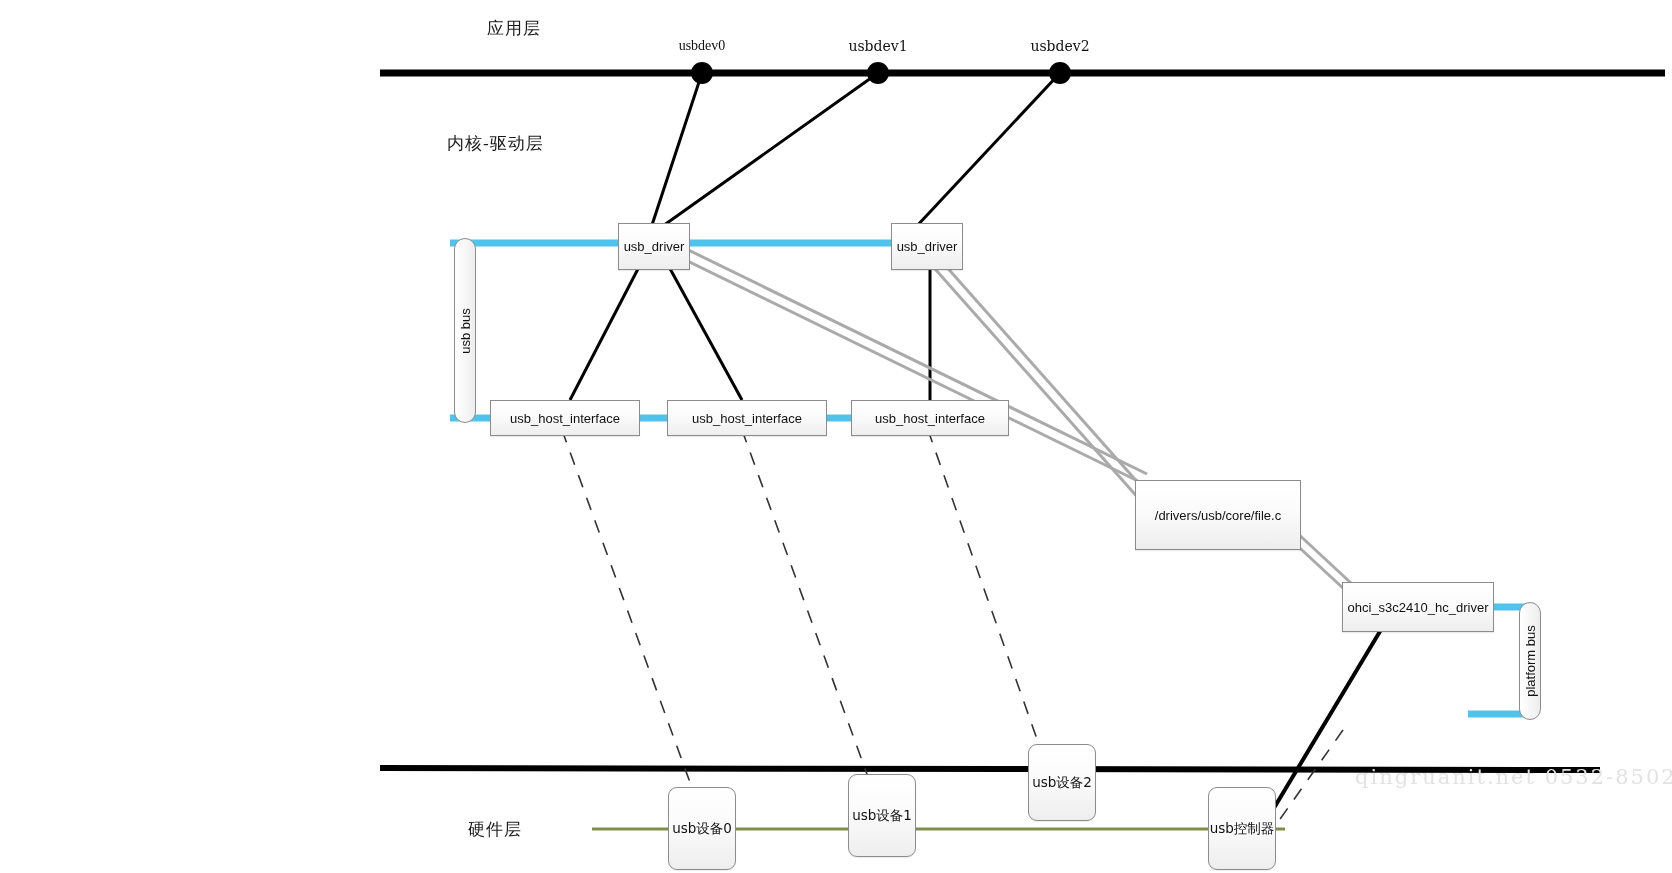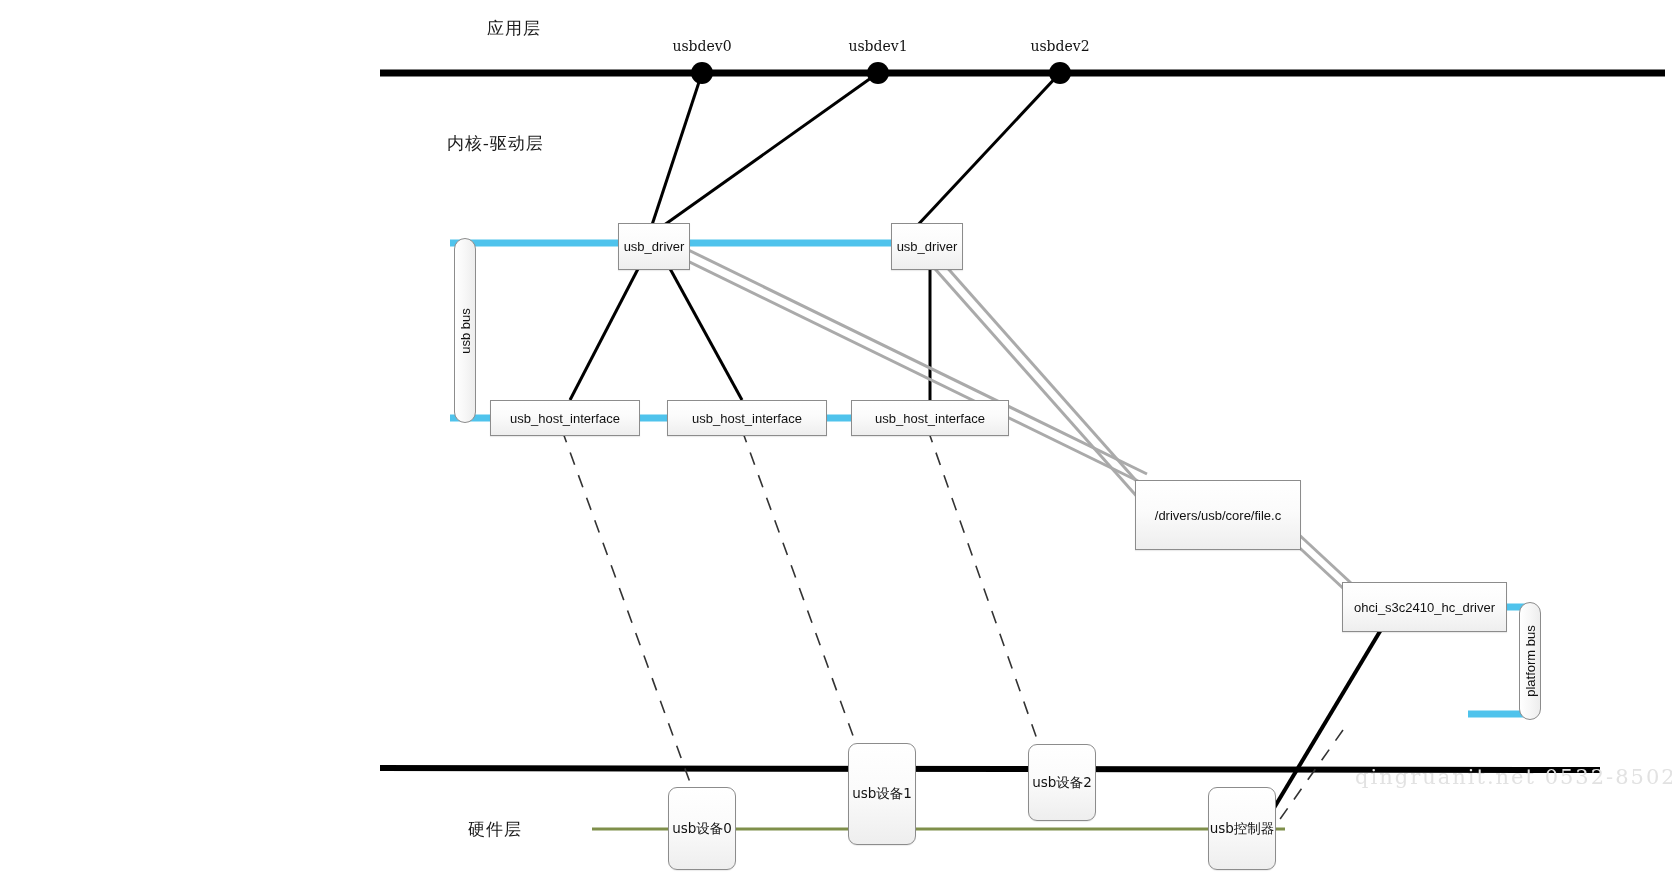--- a/index.html
+++ b/index.html
@@ -152,7 +152,7 @@
   <div class="layer-label" style="left:447px; top:132px;">内核-驱动层</div>
   <div class="layer-label" style="left:468px; top:818px;">硬件层</div>
 
-  <div class="dev-label" style="left:702px; top:38px;">usbdev0</div>
+  <div class="dev-label" style="left:702px; top:38px;font-family:Liberation Serif, serif;">usbdev0</div>
   <div class="dev-label" style="left:878px; top:38px;">usbdev1</div>
   <div class="dev-label" style="left:1060px; top:38px;">usbdev2</div>
 

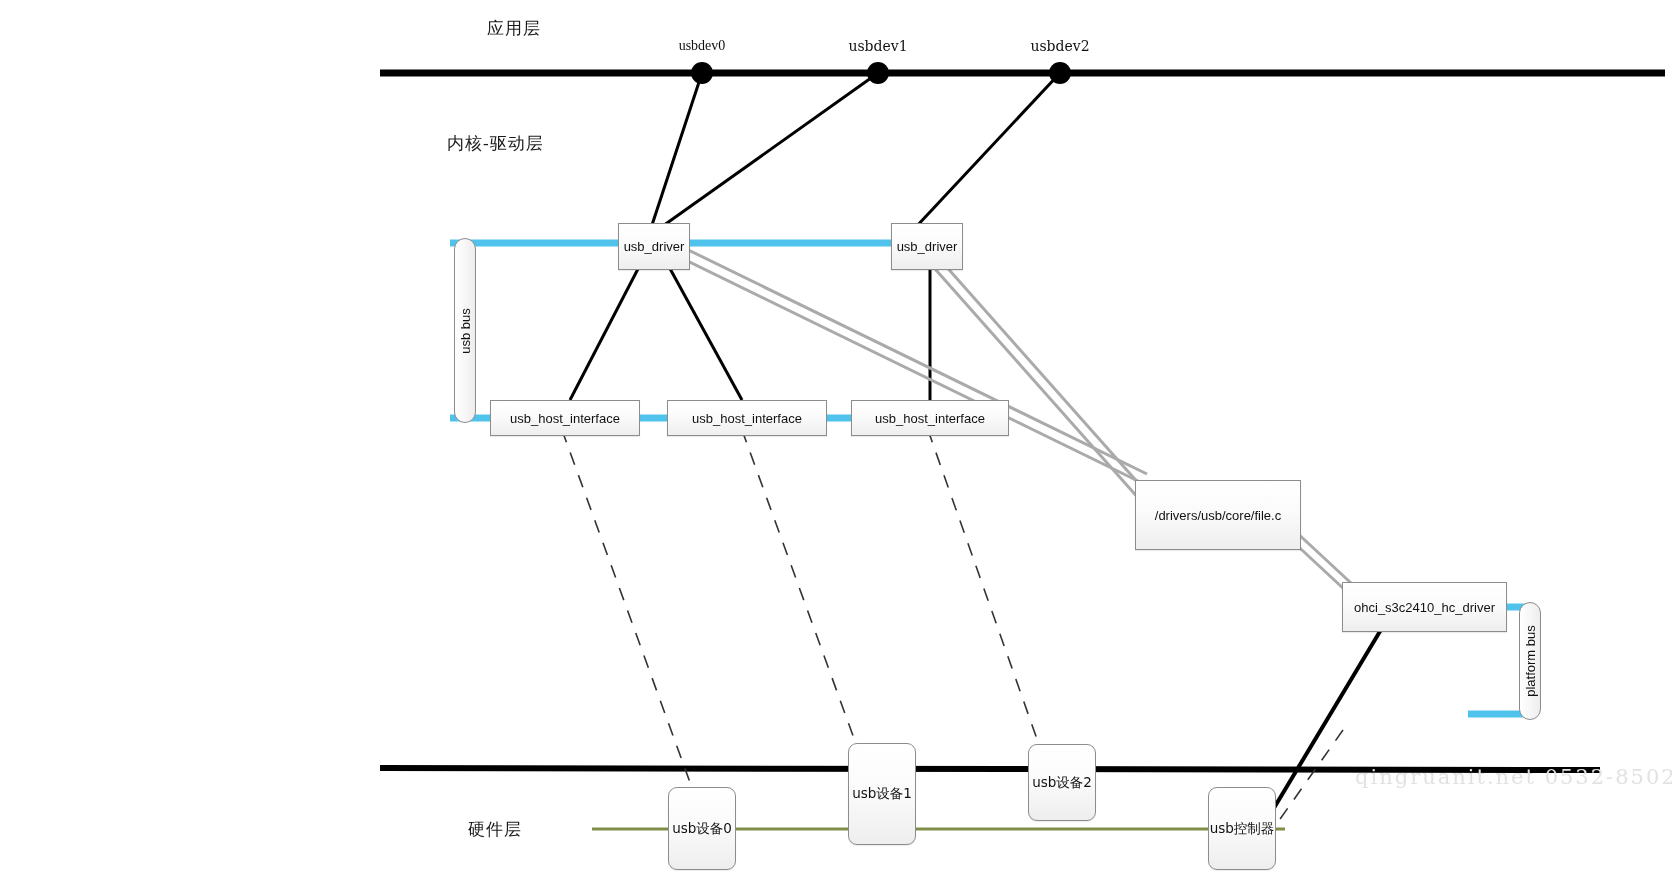--- a/index.html
+++ b/index.html
@@ -184,7 +184,7 @@
     <span>/drivers/usb/core/file.c</span>
   </div>
 
-  <div class="node" style="left:1342px; top:582px; width:165px; height:50px;">
+  <div class="node" style="left:1342px; top:582px; width:152px; height:50px;">
     <span>ohci_s3c2410_hc_driver</span>
   </div>
 

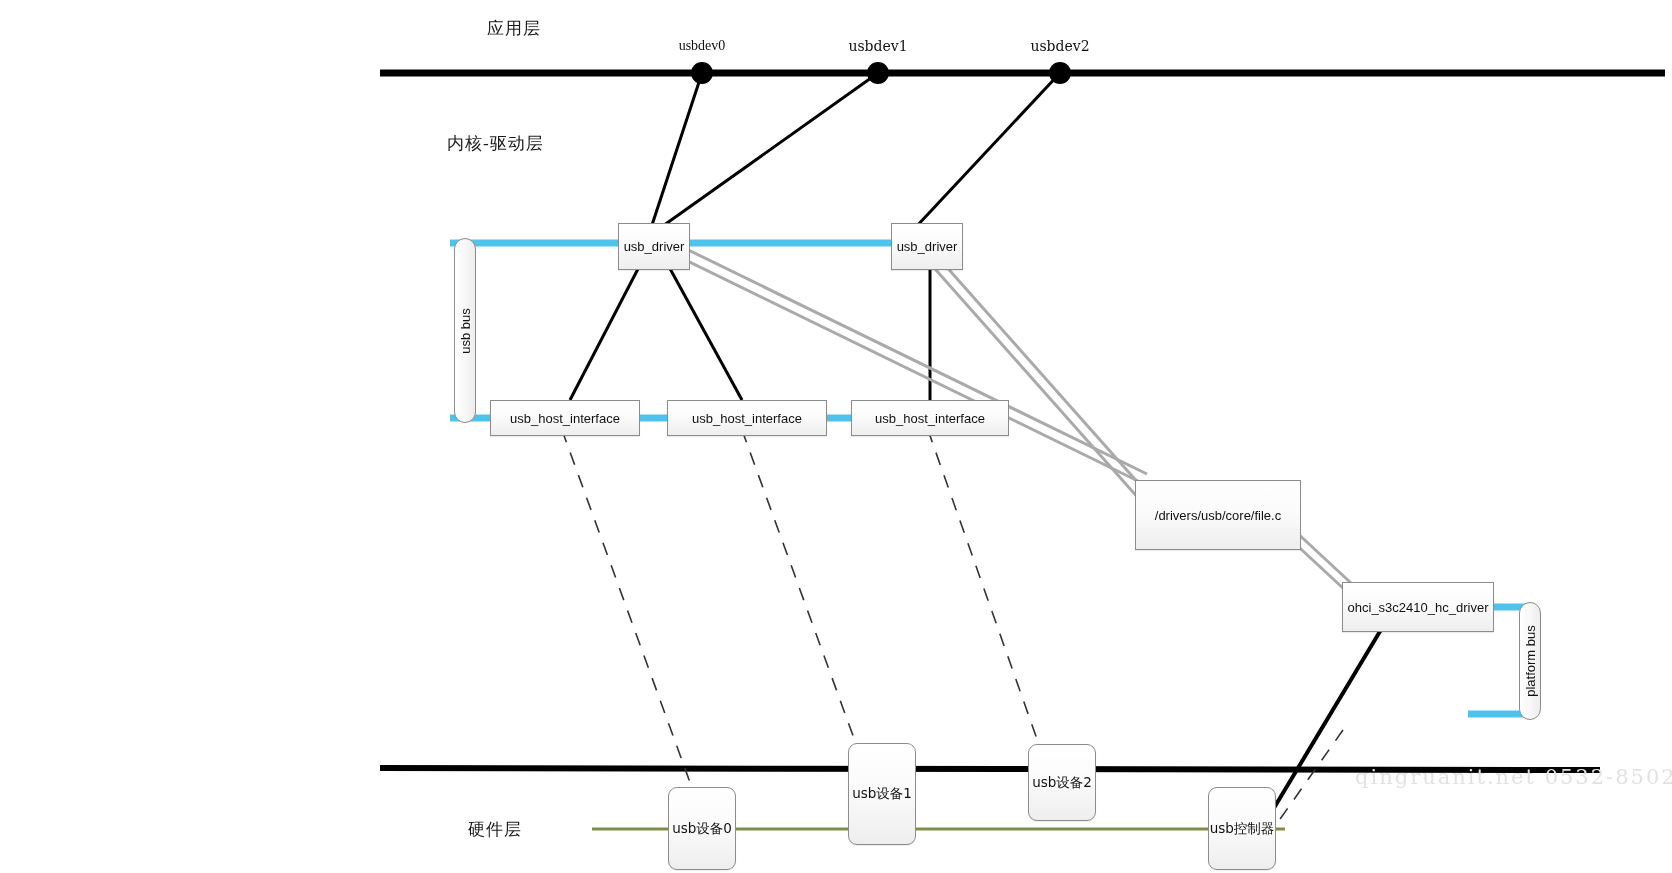--- a/index.html
+++ b/index.html
@@ -192,7 +192,7 @@
   <div class="node tall hw" style="left:668px; top:787px; width:68px; height:83px;">
     <span>usb设备0</span>
   </div>
-  <div class="node tall hw" style="left:848px; top:743px; width:68px; height:102px;">
+  <div class="node tall hw" style="left:848px; top:774px; width:68px; height:83px;">
     <span>usb设备1</span>
   </div>
   <div class="node tall hw" style="left:1028px; top:744px; width:68px; height:77px;">

